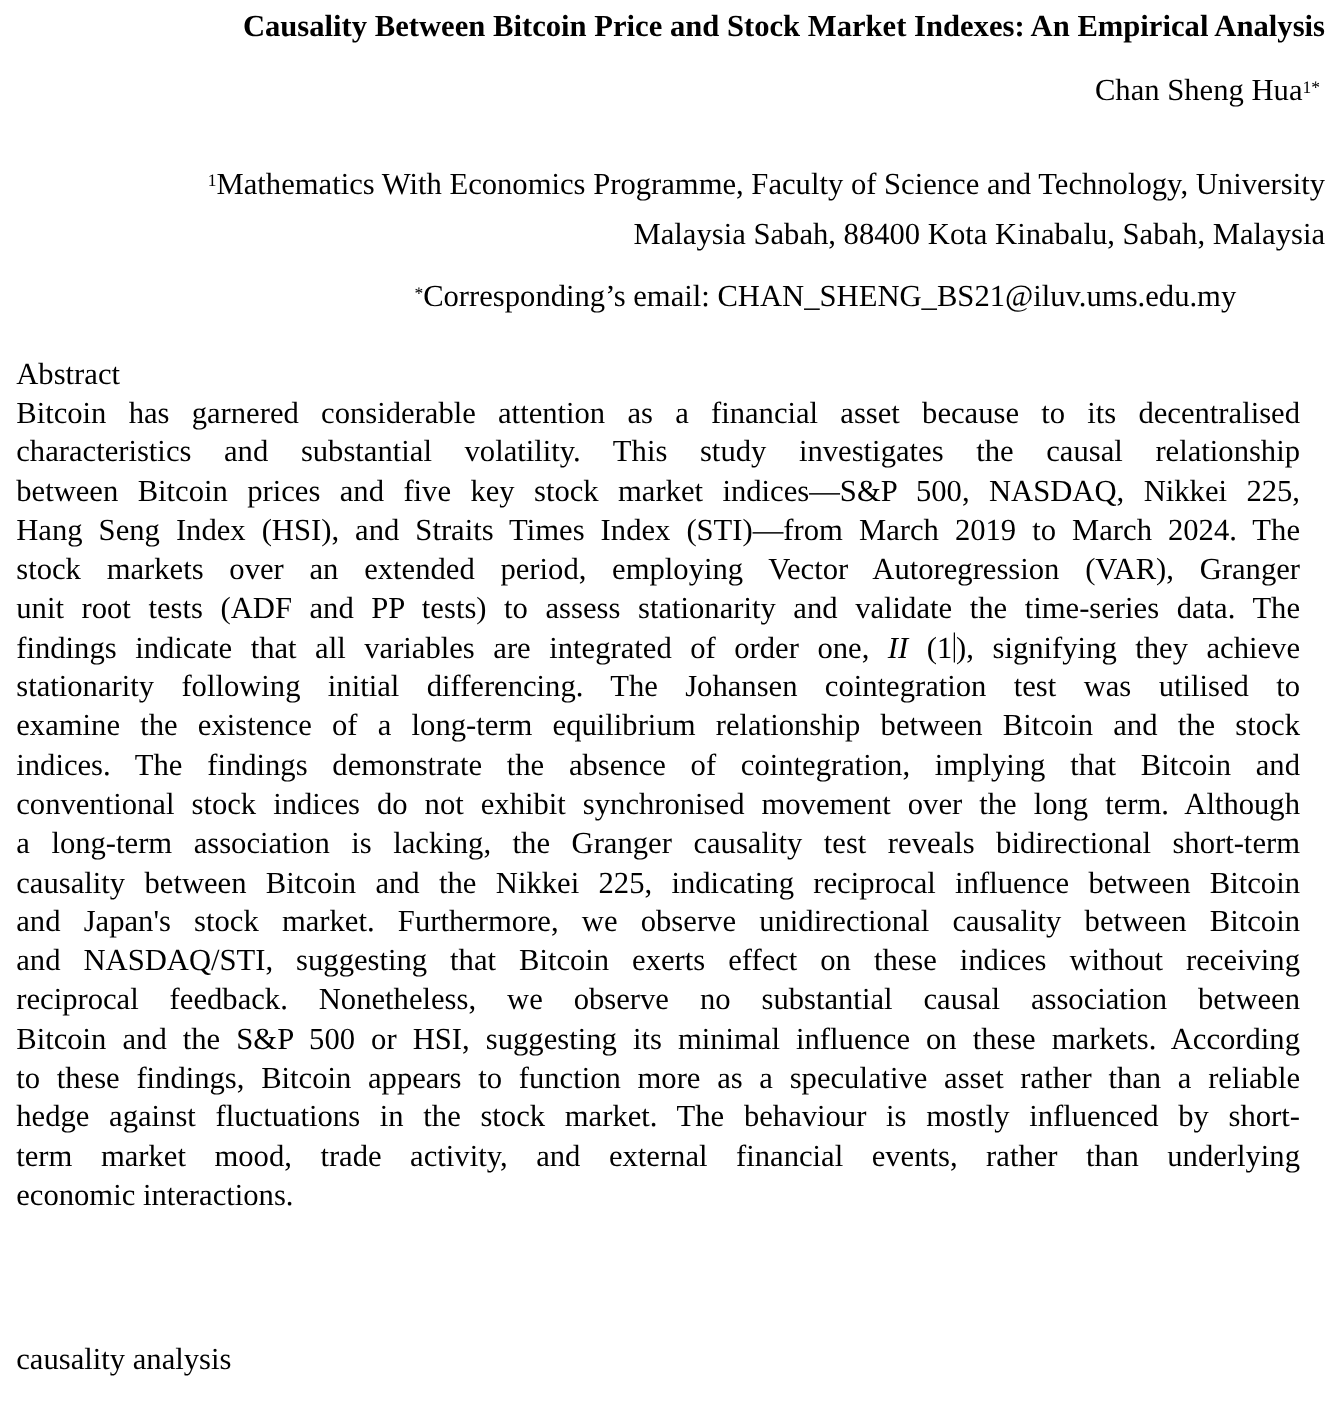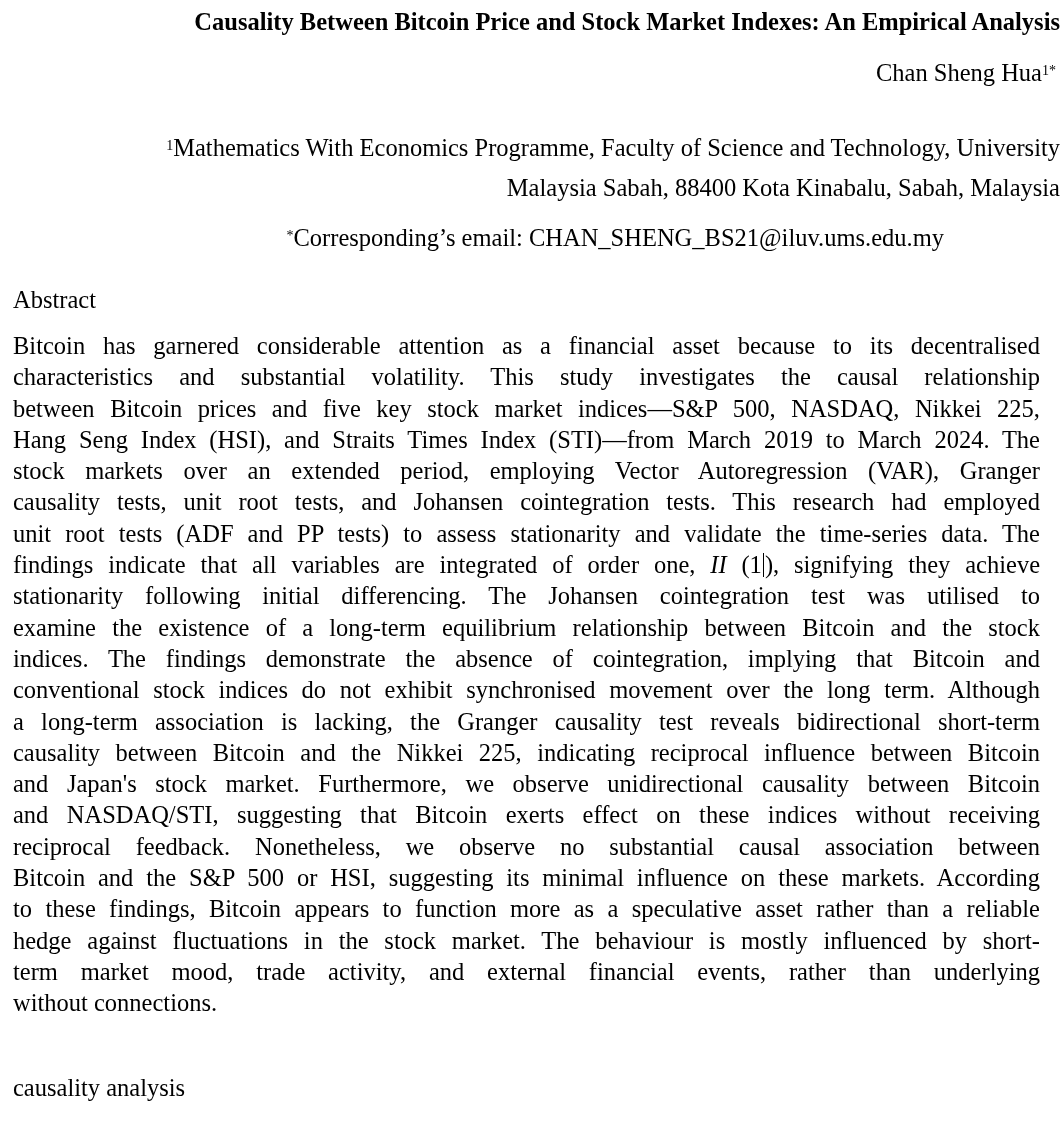--- a/index.html
+++ b/index.html
@@ -22,7 +22,7 @@
   }
   .email {
     position: absolute; left: 0; top: 222px; width: 944px;
-    font-size: 24.5px; line-height: 32px;
+    font-size: 24.5px; line-height: 32px; padding-left: 45px;
   }
   sup { font-size: 14px; vertical-align: top; position: relative; top: -2px; }
   .abstract-heading {

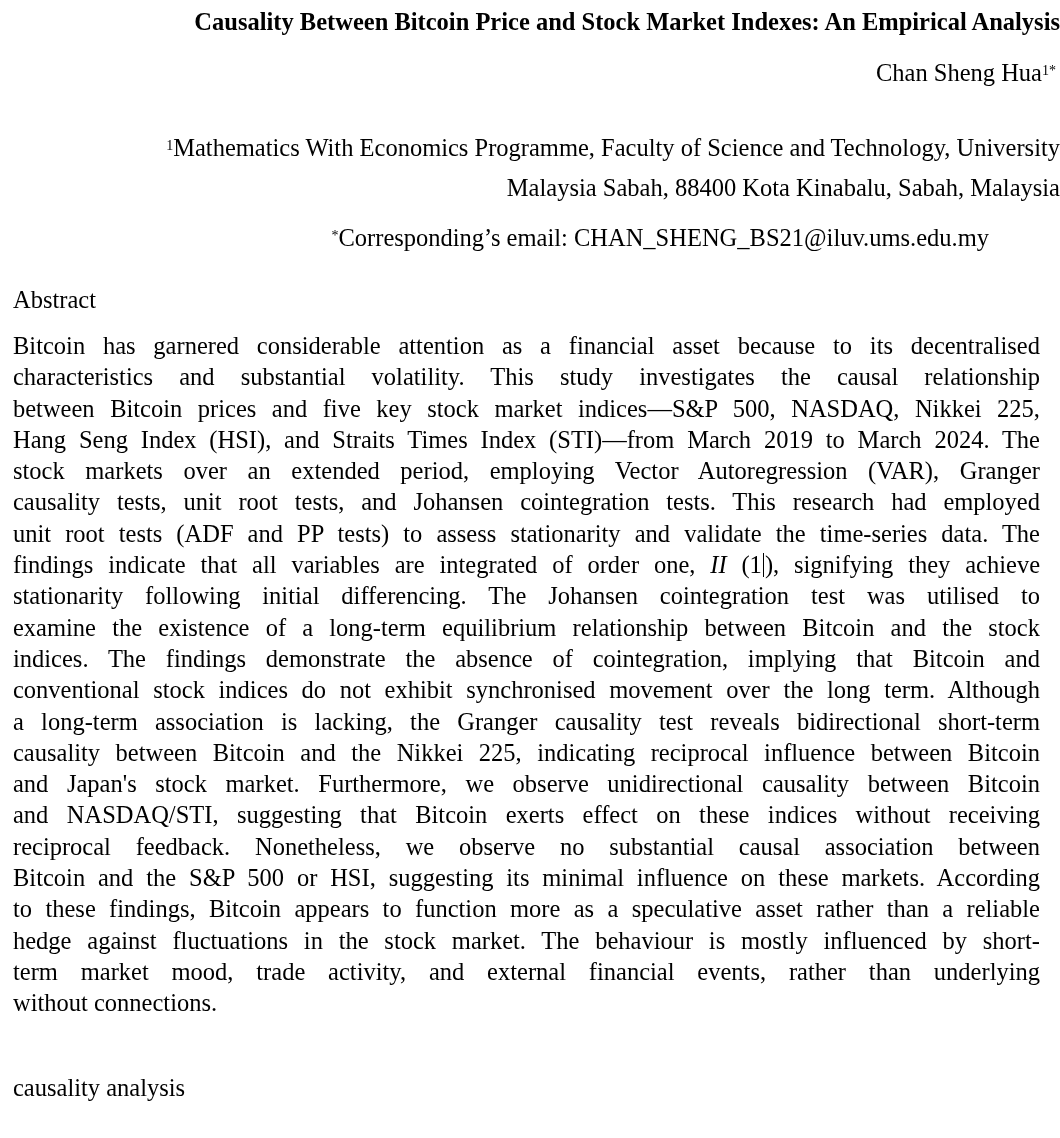--- a/index.html
+++ b/index.html
@@ -30,7 +30,7 @@
     font-weight: normal; font-size: 24.5px; line-height: 32px;
   }
   .abstract {
-    position: absolute; left: 13px; top: 330px; width: 1027px;
+    position: absolute; left: 13px; top: 315px; width: 1027px;
     font-size: 24.5px;
   }
   .line {

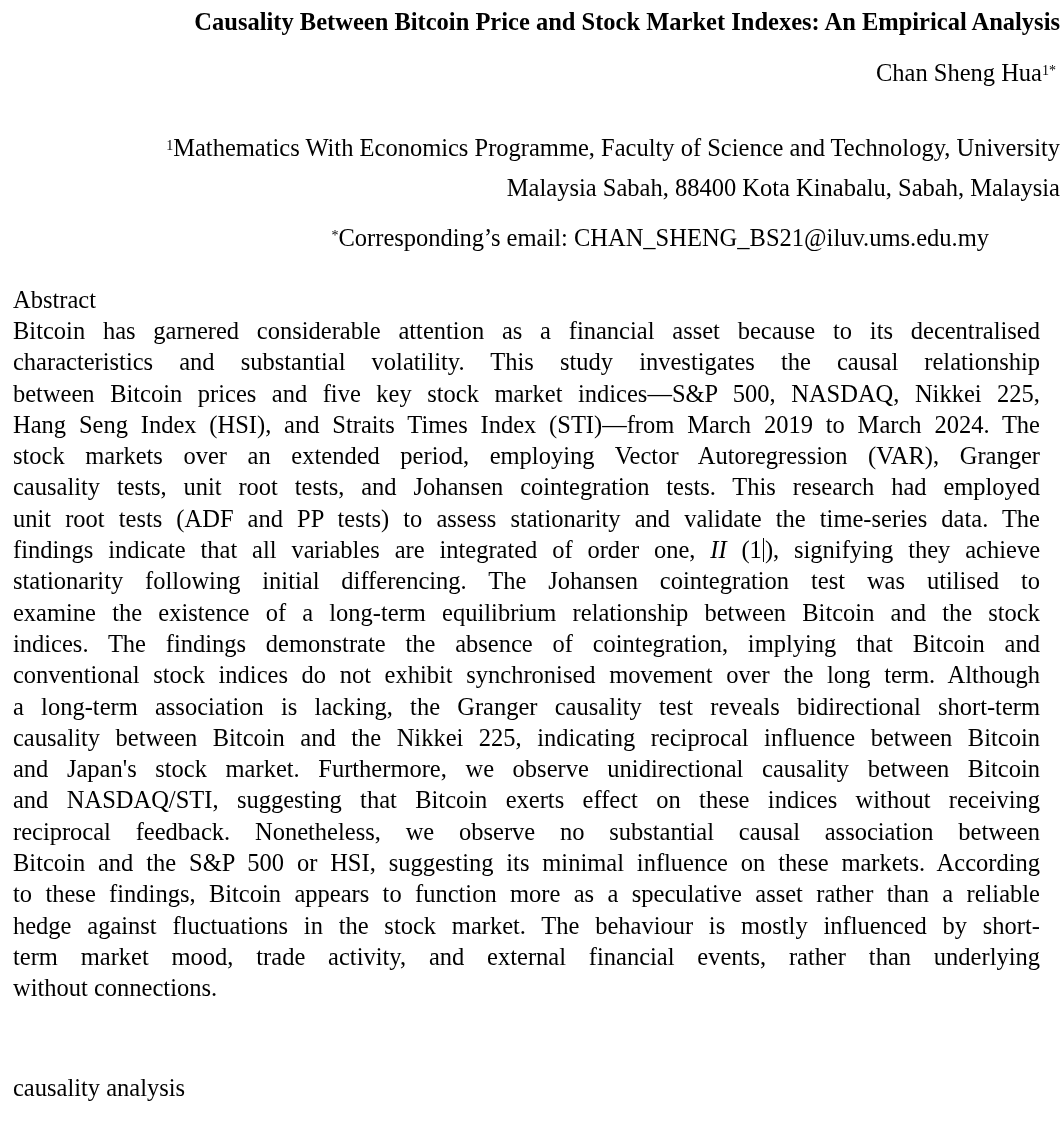--- a/index.html
+++ b/index.html
@@ -69,7 +69,6 @@
   <div class="line"><span>between Bitcoin prices and five key stock market indices—S&amp;P 500, NASDAQ, Nikkei 225,</span></div>
   <div class="line"><span>Hang Seng Index (HSI), and Straits Times Index (STI)—from March 2019 to March 2024. The</span></div>
   <div class="line"><span>stock markets over an extended period, employing Vector Autoregression (VAR), Granger</span></div>
-  <div class="line"><span>causality tests, unit root tests, and Johansen cointegration tests. This research had employed</span></div>
   <div class="line"><span>unit root tests (ADF and PP tests) to assess stationarity and validate the time-series data. The</span></div>
   <div class="line"><span><span>findings indicate that all variables are integrated of order one,</span> <i>II</i><span> (1</span><span class="caret"></span><span>), signifying they achieve</span></span></div>
   <div class="line"><span>stationarity following initial differencing. The Johansen cointegration test was utilised to</span></div>

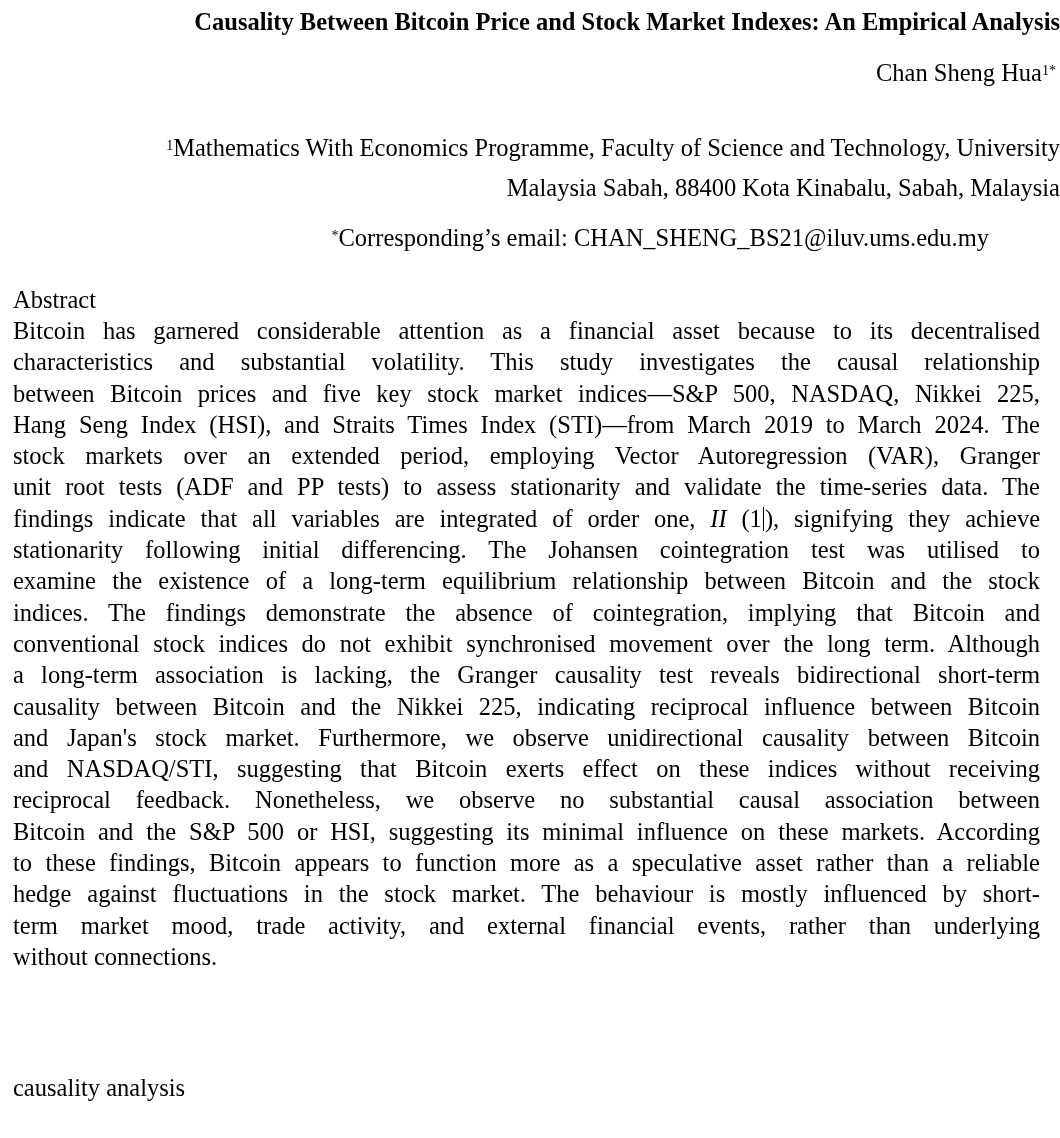--- a/index.html
+++ b/index.html
@@ -84,7 +84,7 @@
   <div class="line"><span>to these findings, Bitcoin appears to function more as a speculative asset rather than a reliable</span></div>
   <div class="line"><span>hedge against fluctuations in the stock market. The behaviour is mostly influenced by short-</span></div>
   <div class="line"><span>term market mood, trade activity, and external financial events, rather than underlying</span></div>
-  <div class="line last"><span>without connections.</span></div>
+  <div class="line last"><span>economic interactions.</span></div>
 </div>
 
 <div class="keywords">

